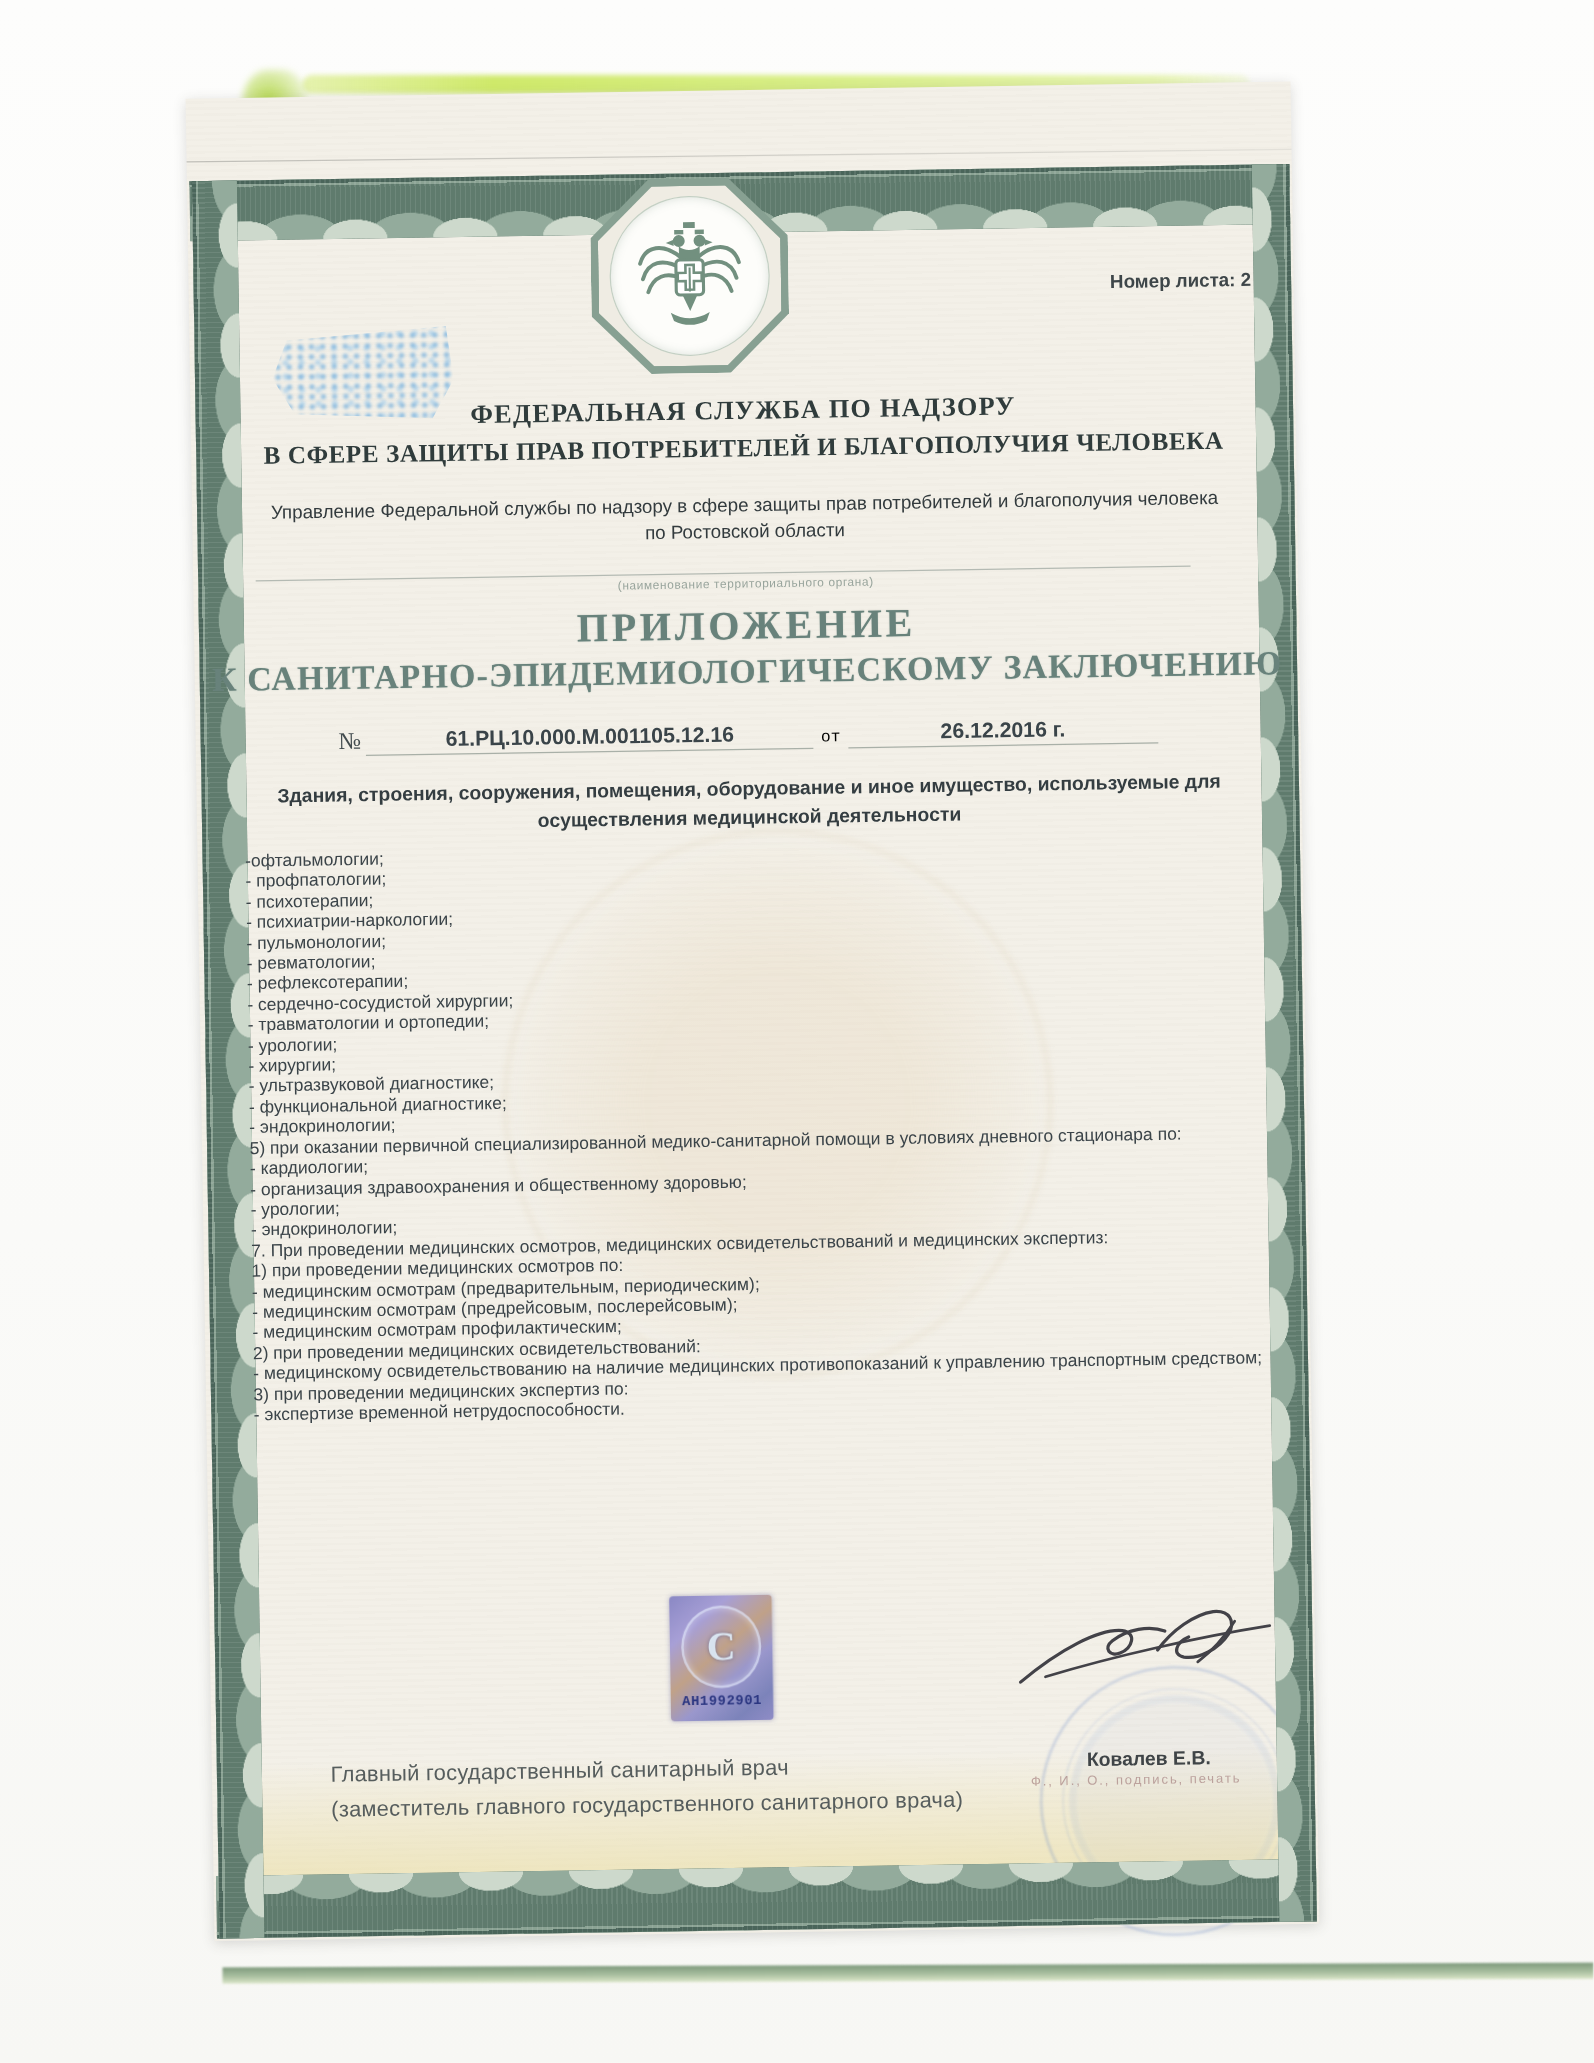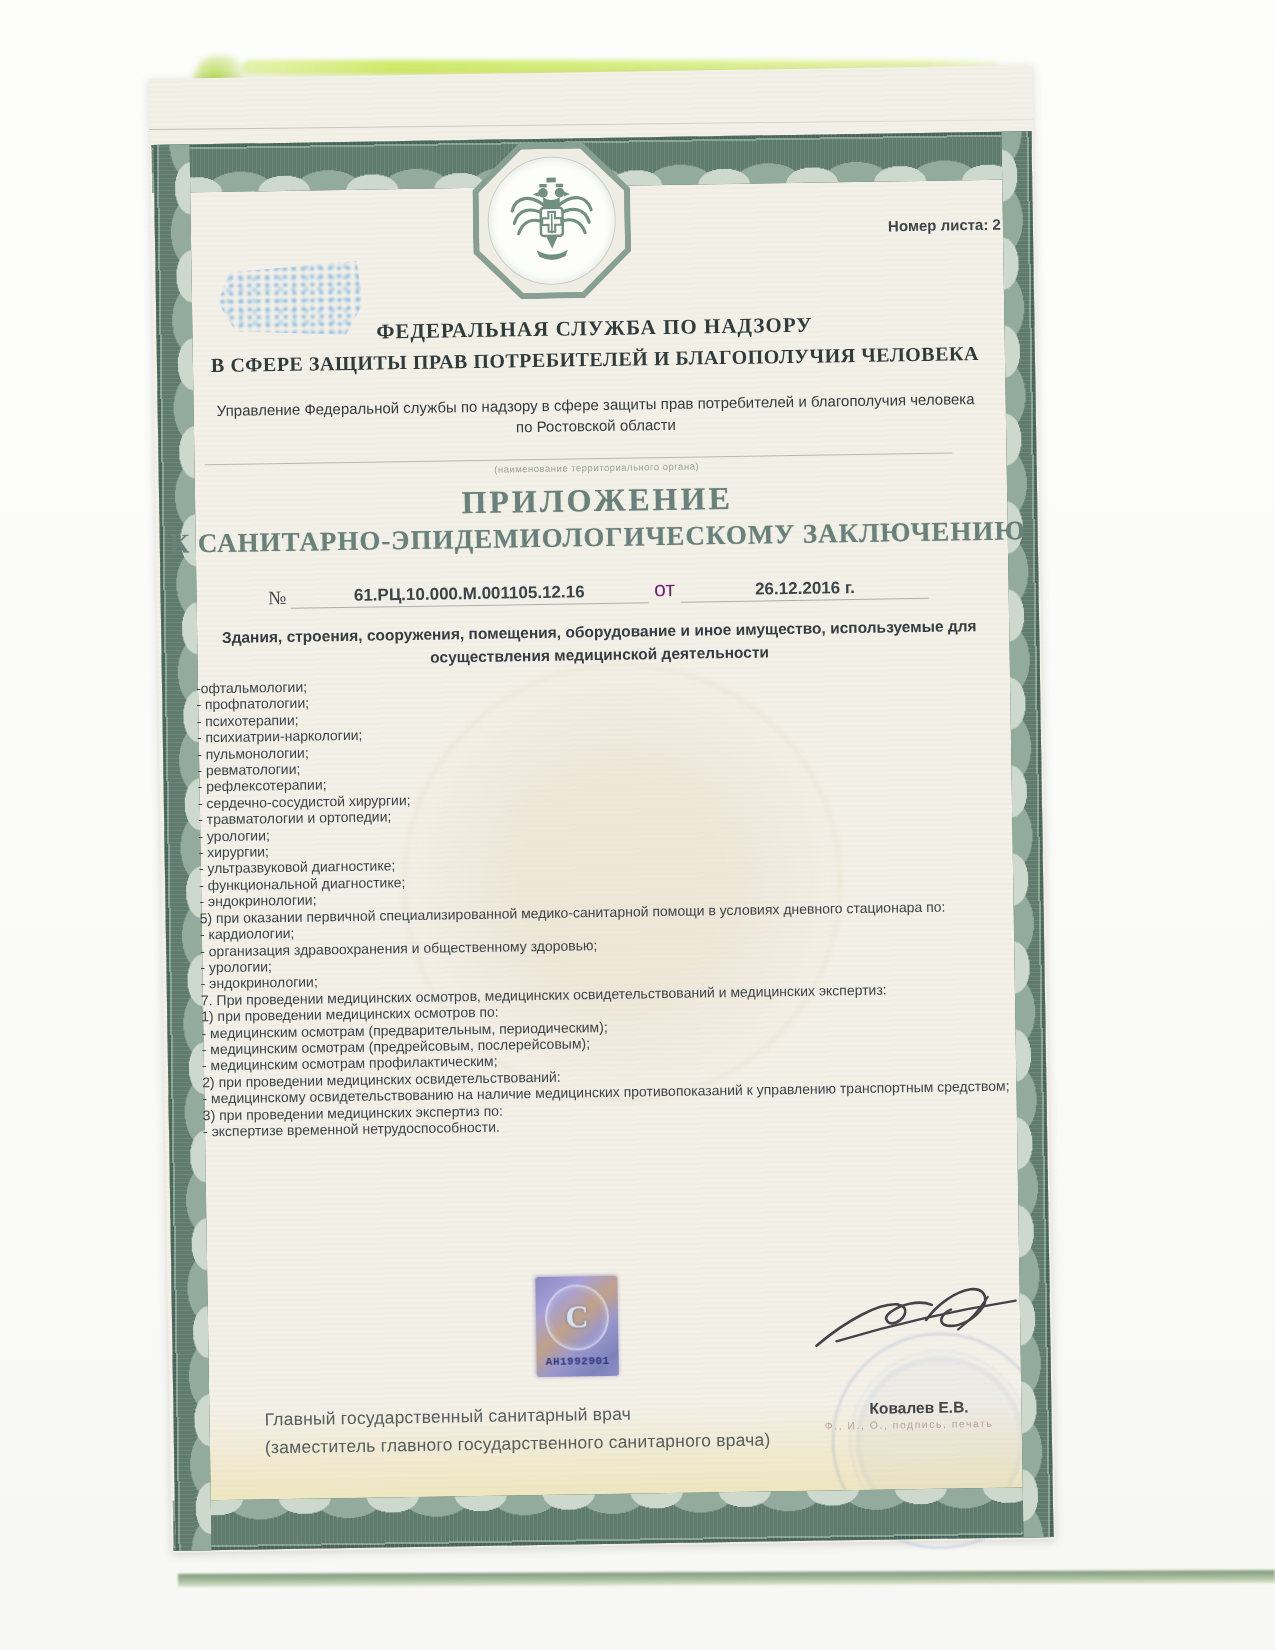--- a/index.html
+++ b/index.html
@@ -98,7 +98,7 @@
   .uline{border-bottom:1px solid #a9b0a8;text-align:center;font-weight:bold;color:#3a4449;padding:0 14px 1px;}
   .uline.num{min-width:330px;}
   .uline.date{min-width:220px;}
-  .ot-label{font-family:Liberation Sans, sans-serif;font-size:21px;color:#701a75;padding:0 6px 1px;border-bottom:1px solid rgba(0,0,0,0);}
+  .ot-label{font-family:Liberation Mono, monospace;font-size:13px;color:#000000;padding:0 6px 1px;border-bottom:1px solid rgba(0,0,0,0);}
 
   .subject{left:45px;right:45px;top:548px;text-align:center;font-size:15.5px;font-weight:600;line-height:23px;color:#343d41;}
 

